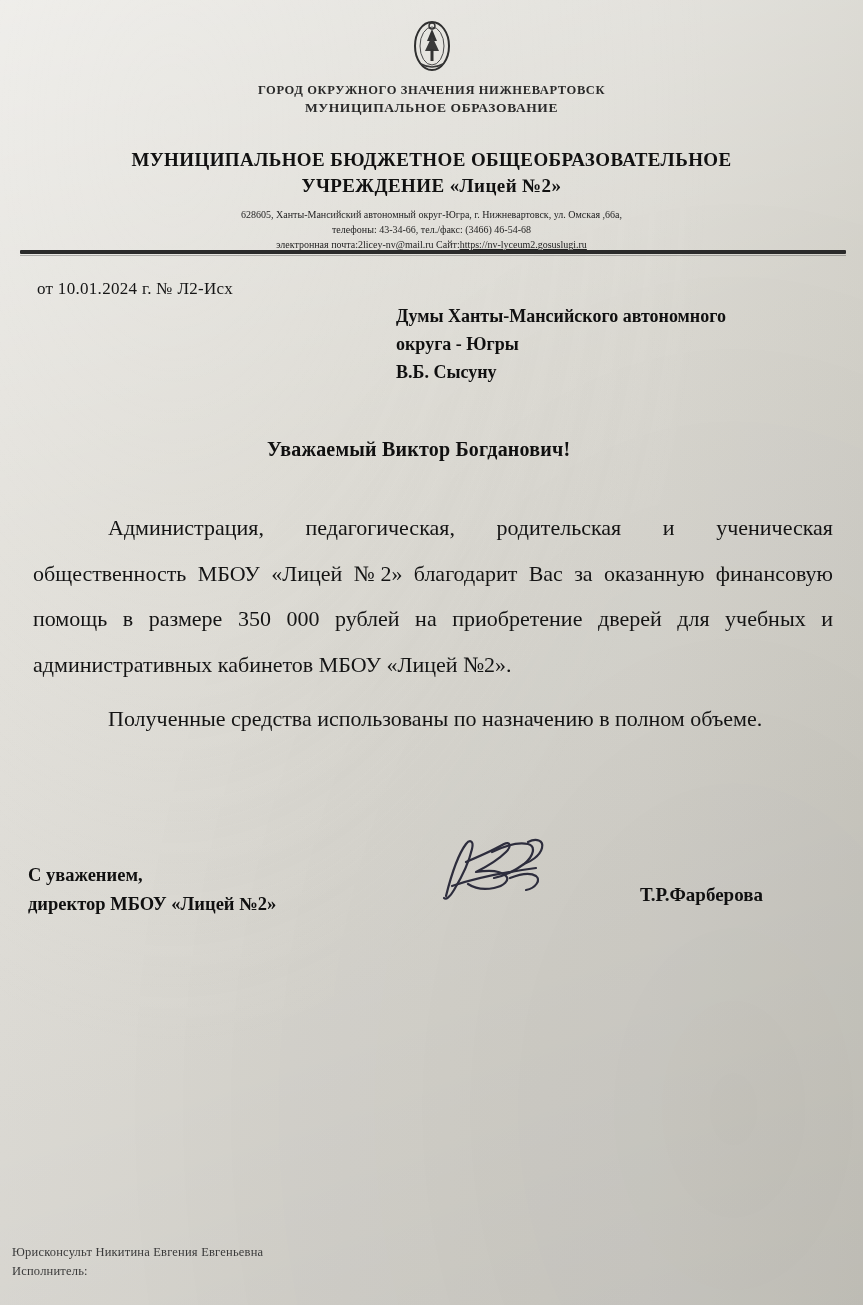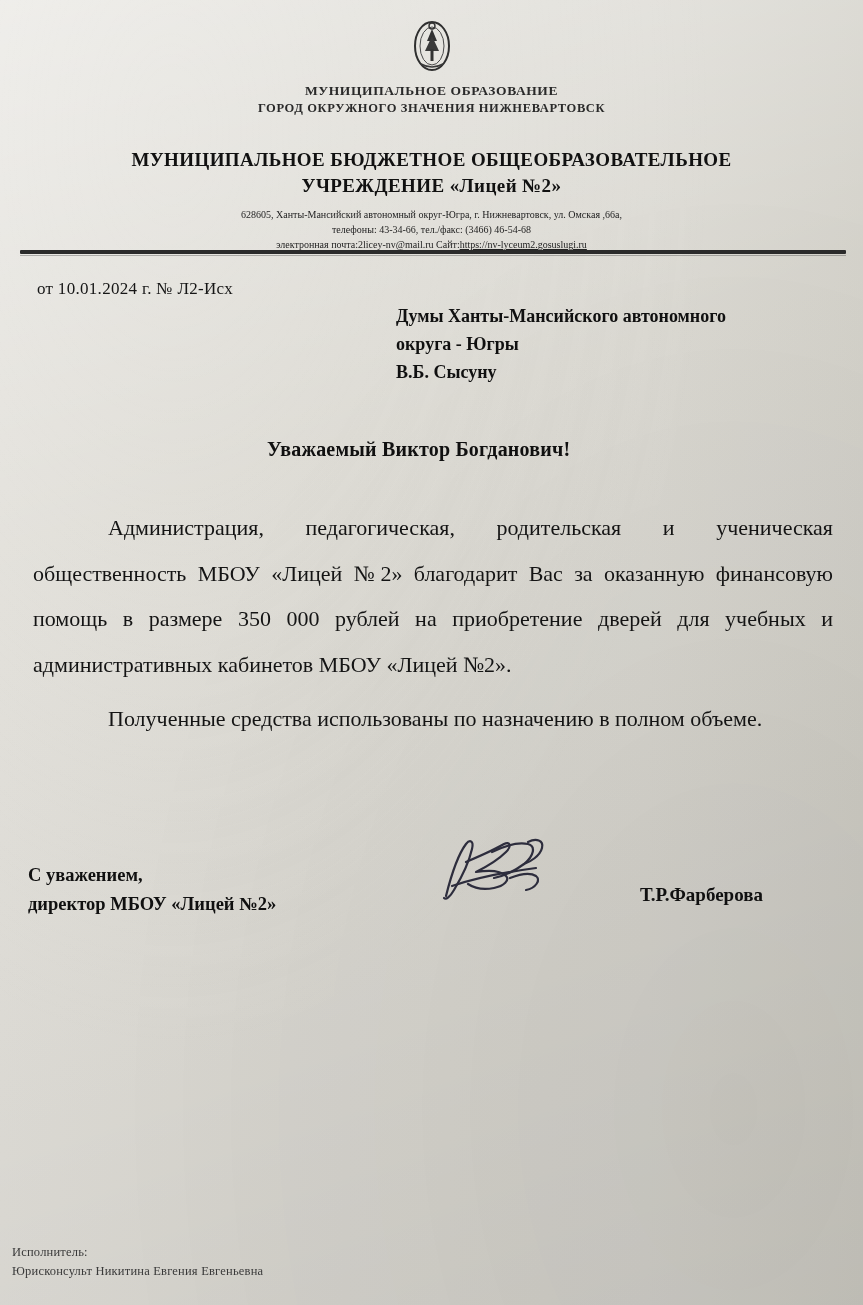--- a/index.html
+++ b/index.html
@@ -207,8 +207,8 @@
       <path d="M12 44 Q23 50 34 44" fill="none" stroke="#3a3a3a" stroke-width="1.6"></path>
       <circle cx="23" cy="6" r="3" fill="none" stroke="#333" stroke-width="1.4"></circle>
     </svg>
+    <div class="org-line small">ГОРОД ОКРУЖНОГО ЗНАЧЕНИЯ НИЖНЕВАРТОВСК</div>
     <div class="org-line">МУНИЦИПАЛЬНОЕ ОБРАЗОВАНИЕ</div>
-    <div class="org-line small">ГОРОД ОКРУЖНОГО ЗНАЧЕНИЯ НИЖНЕВАРТОВСК</div>
 
     <div class="inst-name">
       <span>МУНИЦИПАЛЬНОЕ  БЮДЖЕТНОЕ ОБЩЕОБРАЗОВАТЕЛЬНОЕ</span>

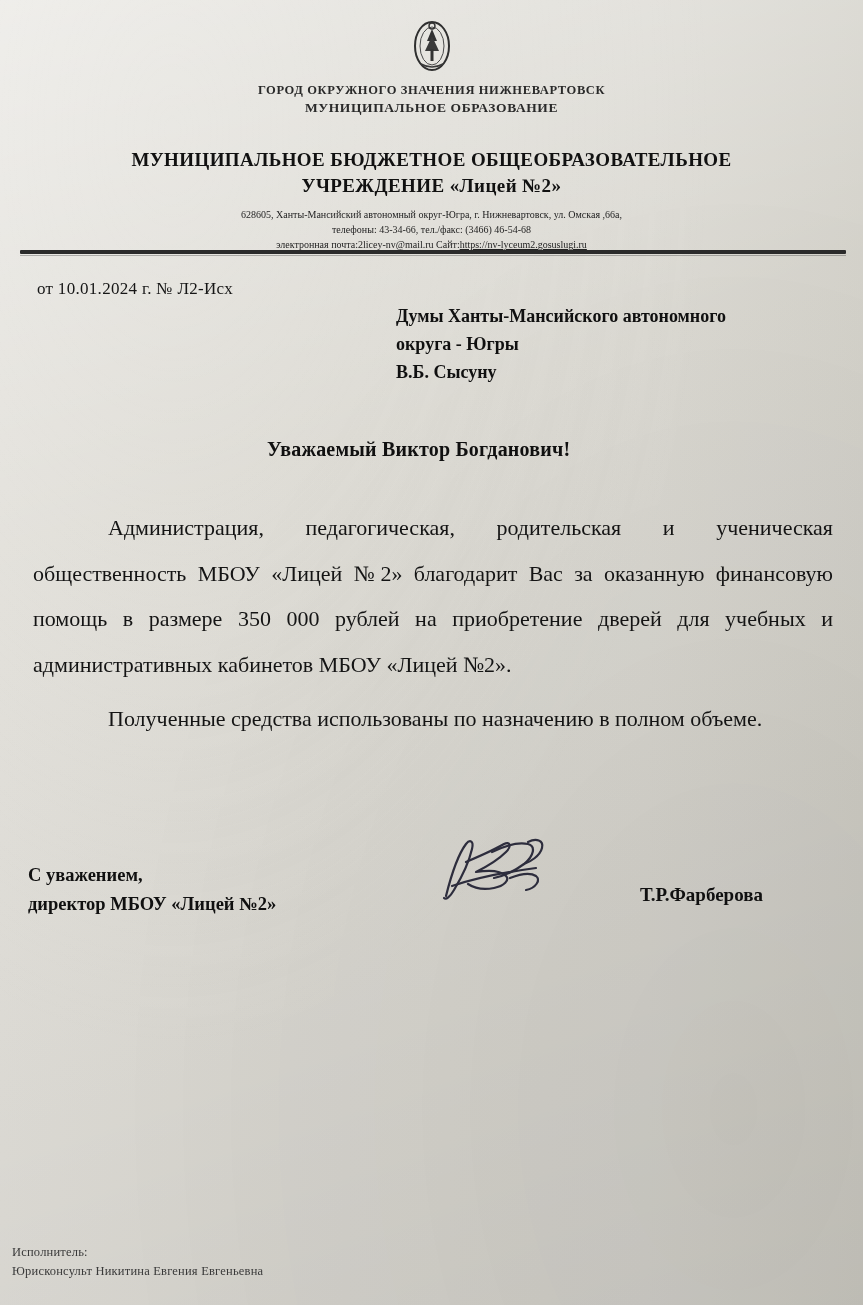--- a/index.html
+++ b/index.html
@@ -261,8 +261,8 @@
   <div class="sign-name">Т.Р.Фарберова</div>
 
   <div class="executor">
+    <div>Юрисконсульт Никитина Евгения Евгеньевна</div>
     <div>Исполнитель:</div>
-    <div>Юрисконсульт Никитина Евгения Евгеньевна</div>
   </div>
 </div>
 

